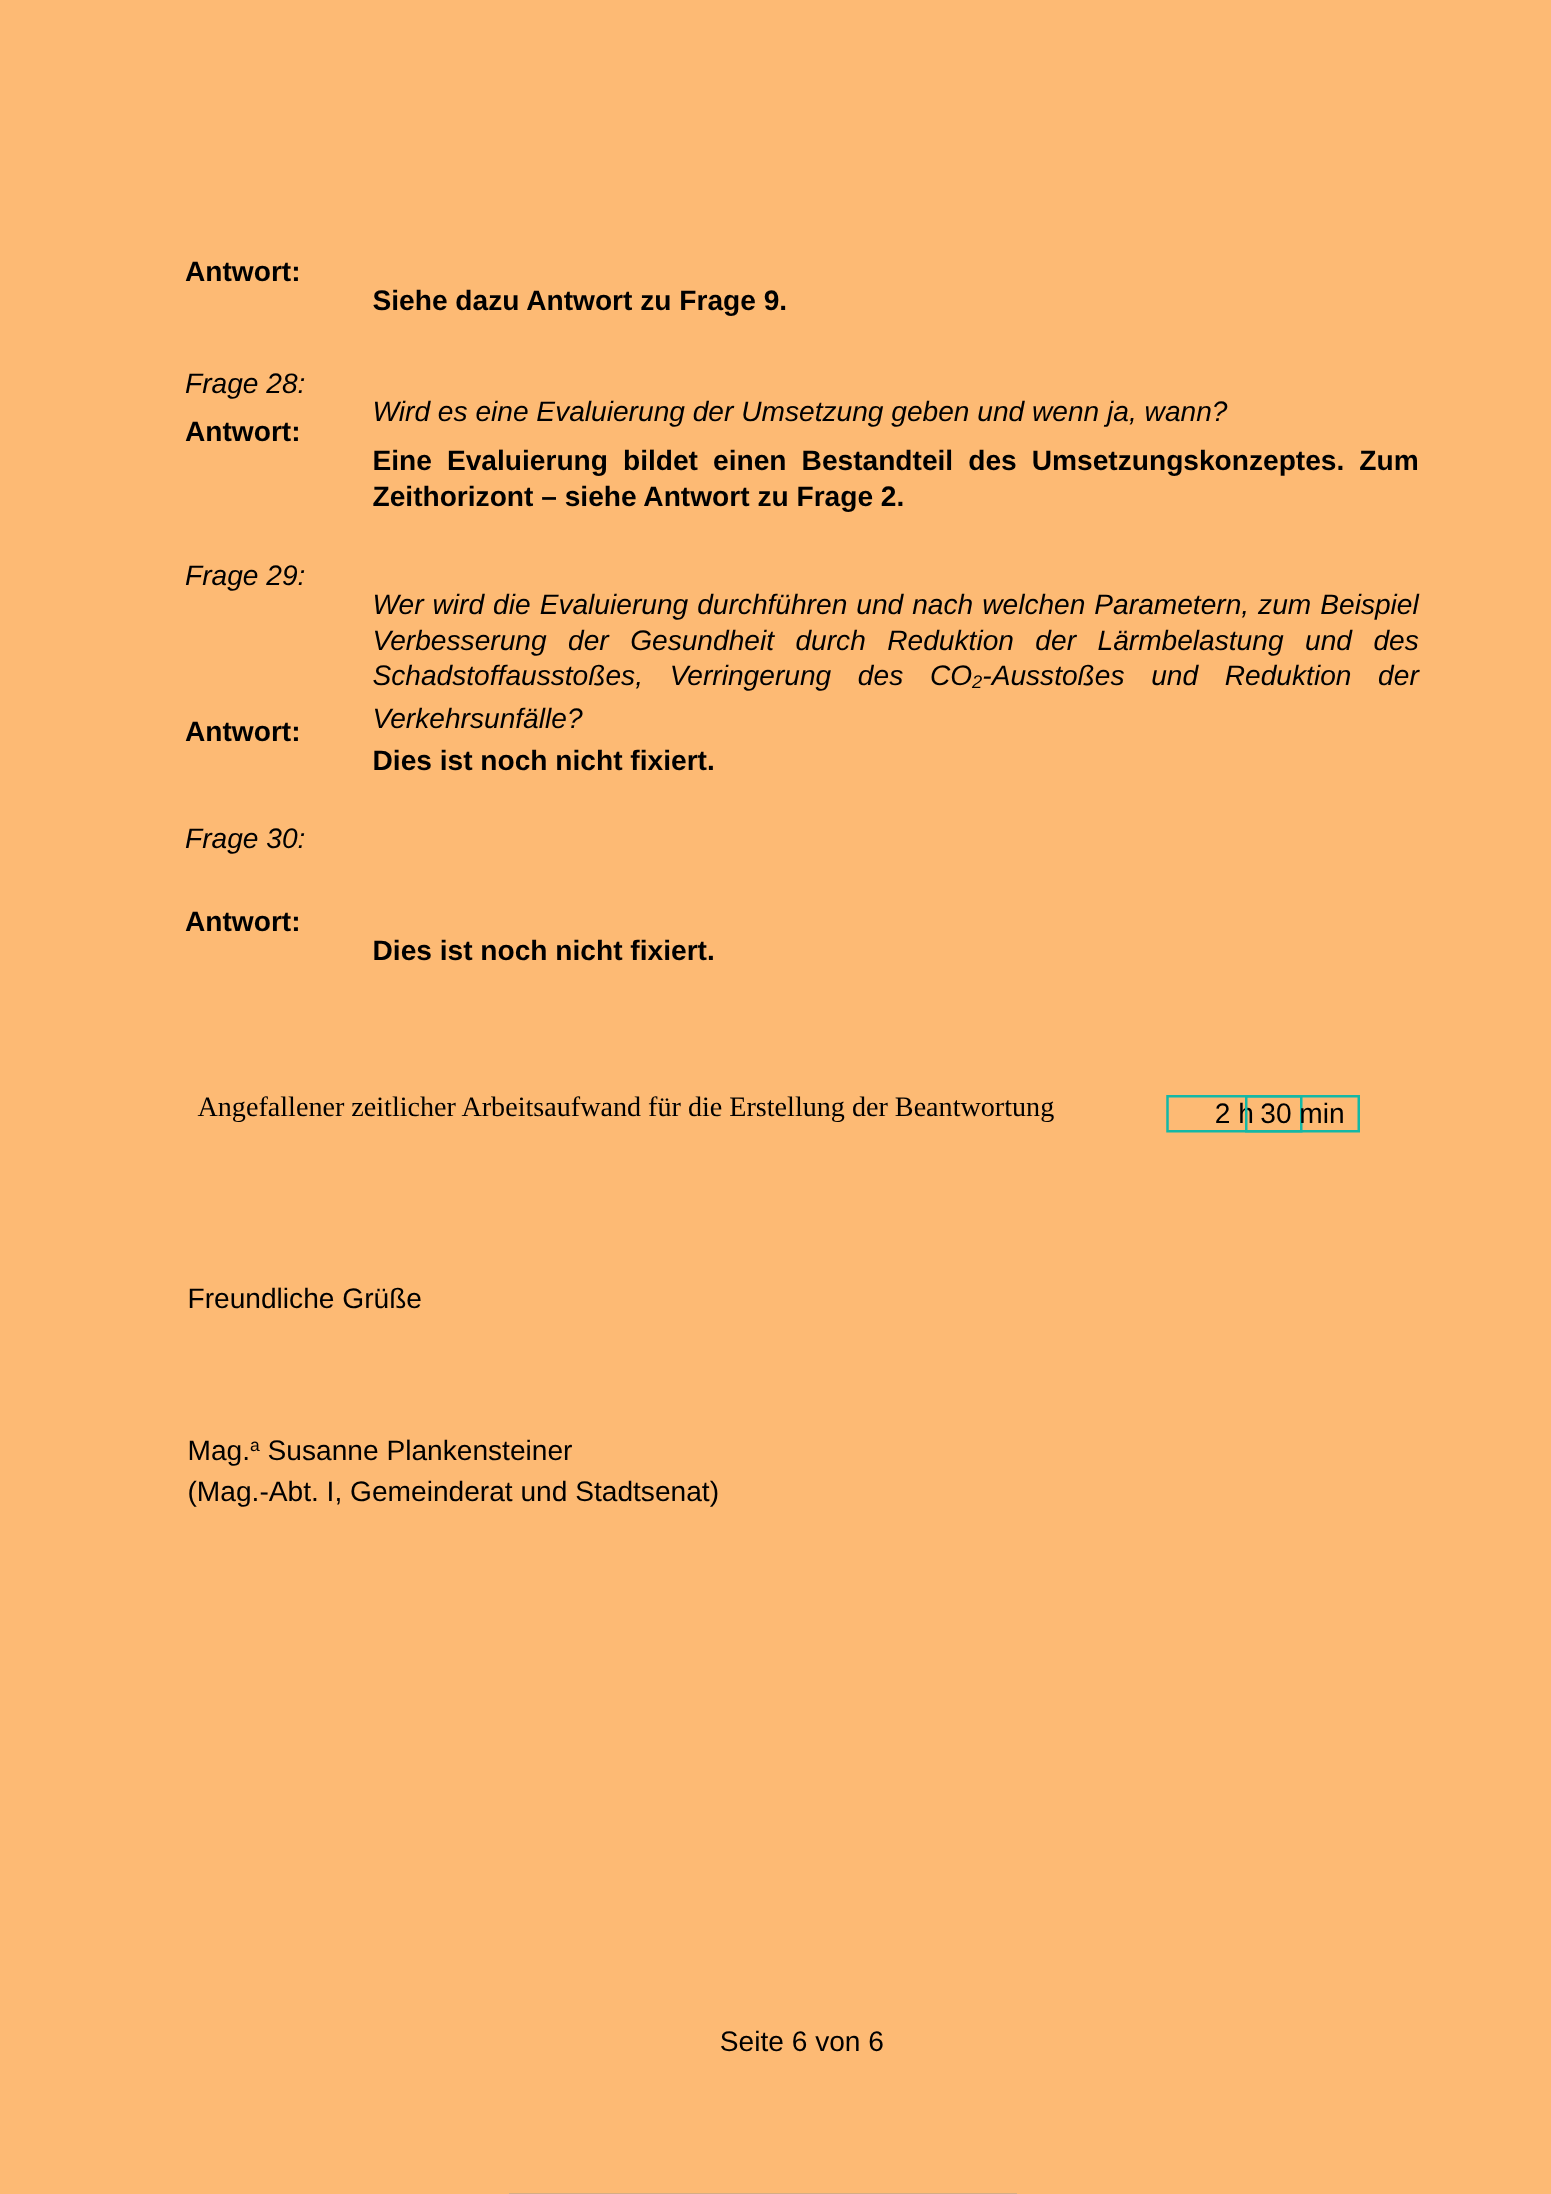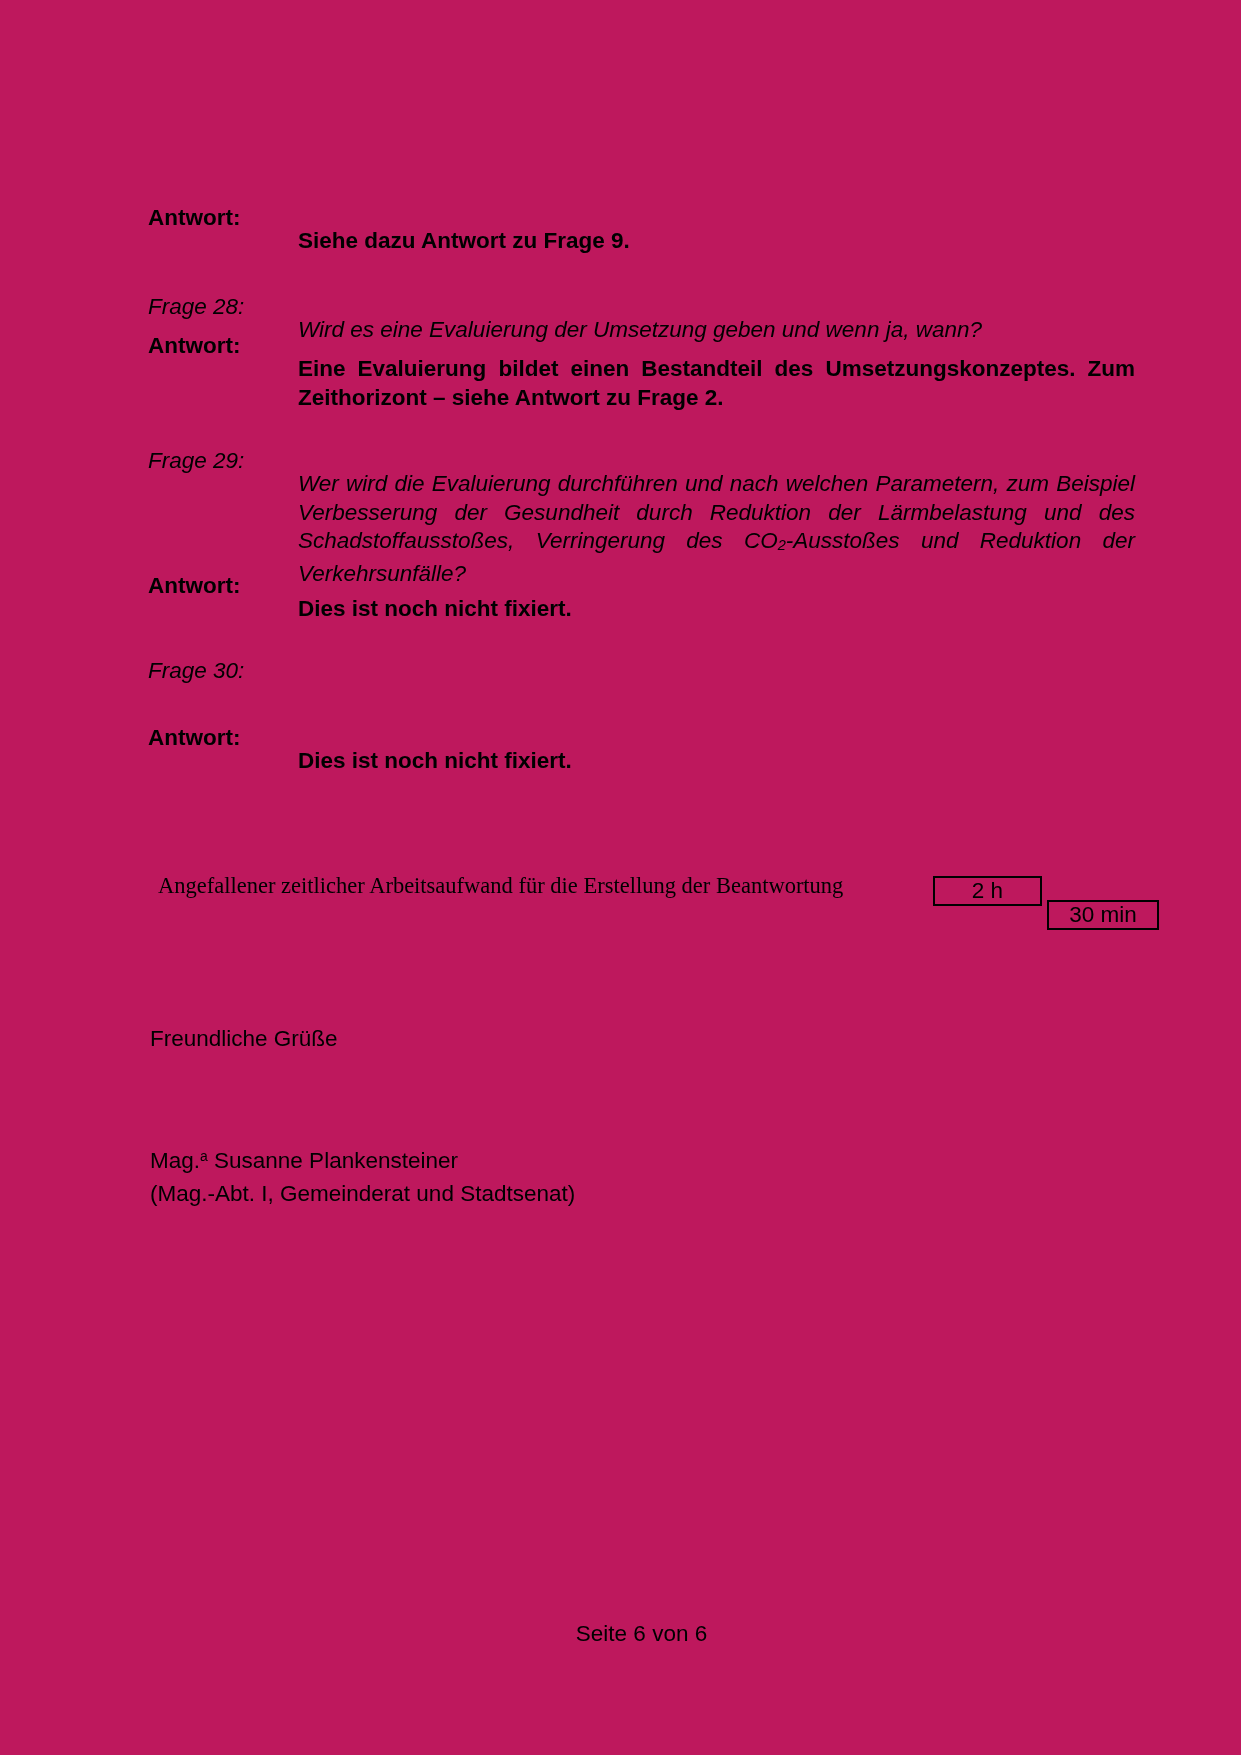--- a/index.html
+++ b/index.html
@@ -7,7 +7,7 @@
     position:relative;
     width:1241px;height:1755px;
     margin:0 auto;
-    background:#be185d;
+    background:#fdba74;
     color:#000000;
     font-family:"Liberation Sans","DejaVu Sans",sans-serif;
     font-size:22.5px;

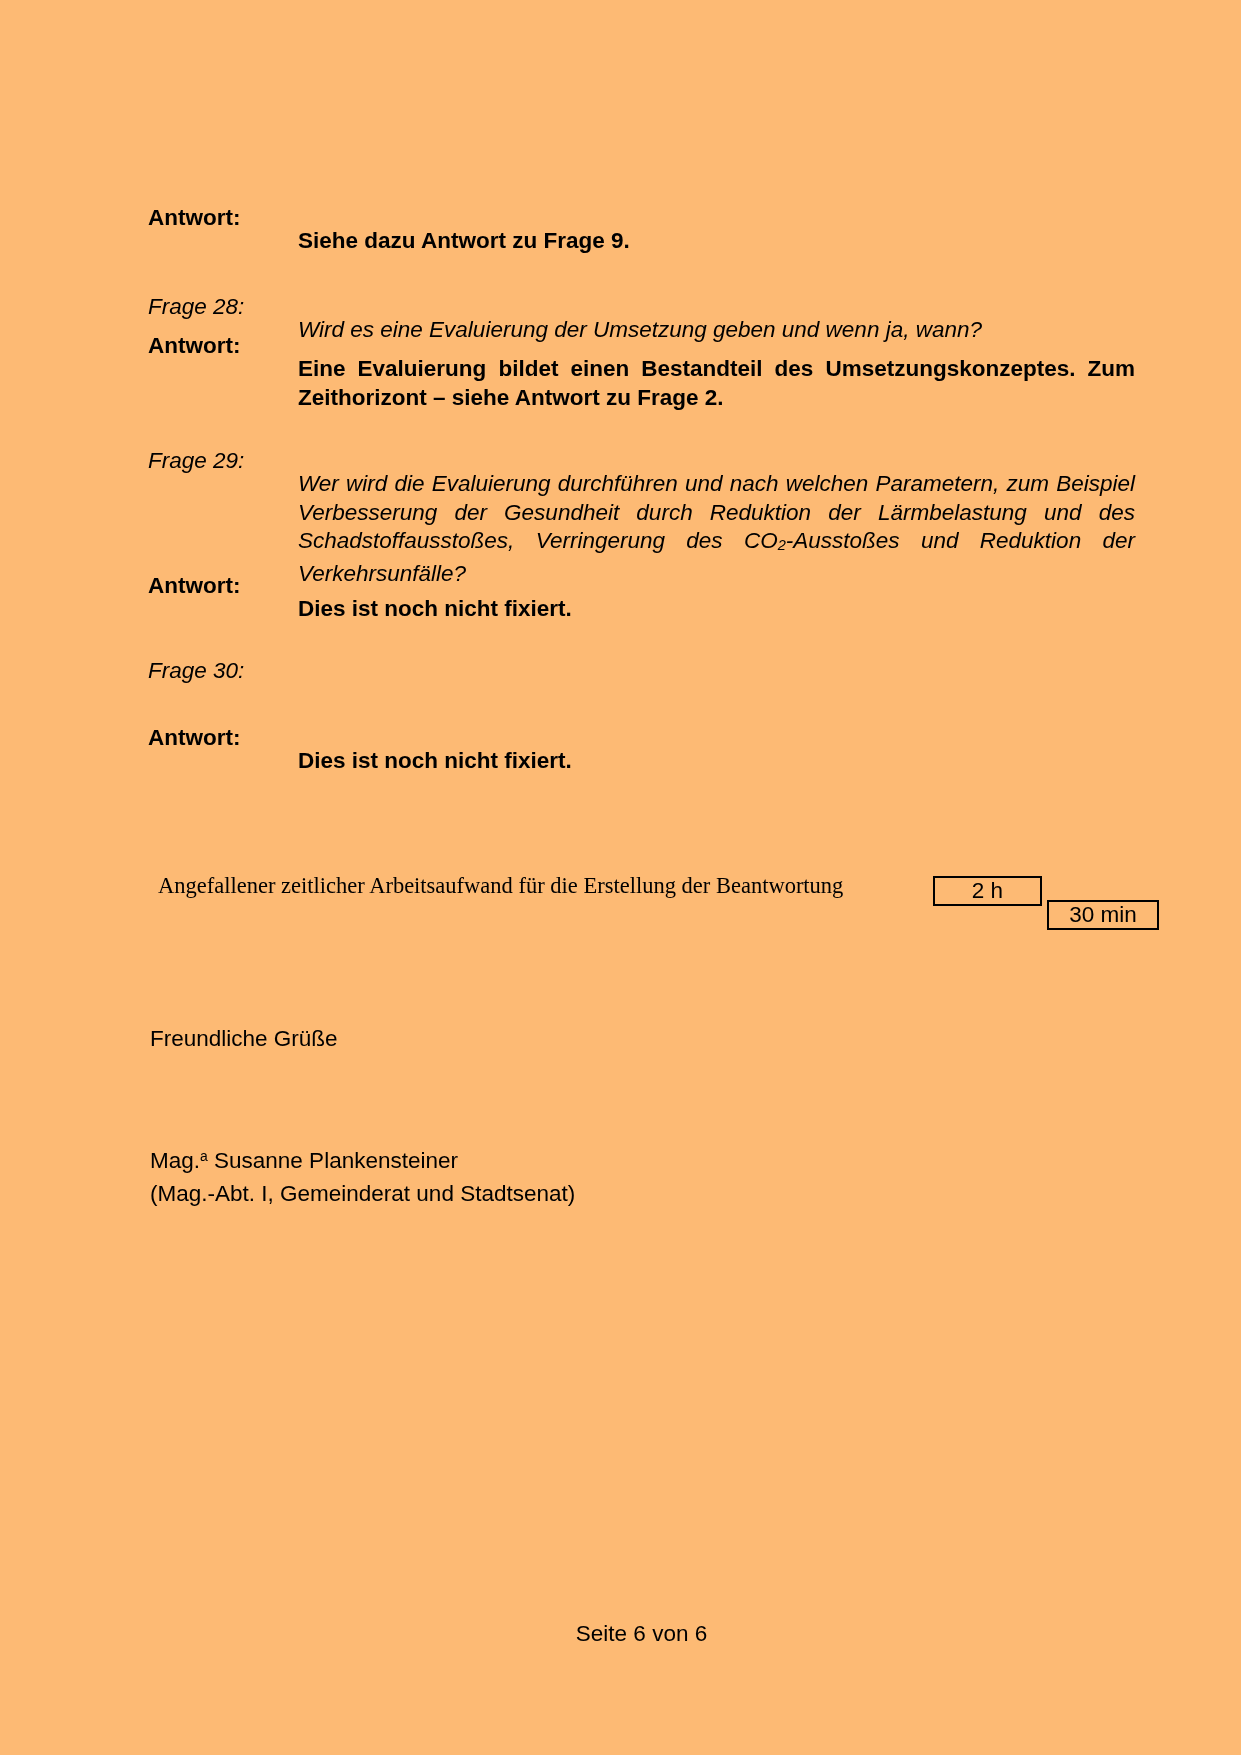--- a/index.html
+++ b/index.html
@@ -25,7 +25,7 @@
   .effort-label{position:absolute;left:158px;top:872px;line-height:28.5px;font-family:Liberation Serif, serif;}
   .effort-box{
     position:absolute;top:876px;height:30px;
-    border:2px solid #000000;box-sizing:border-box;
+    border:2px solid #14b8a6;box-sizing:border-box;
     text-align:center;line-height:26px;
   }
   .effort-box.hours{left:933px;width:109px;}

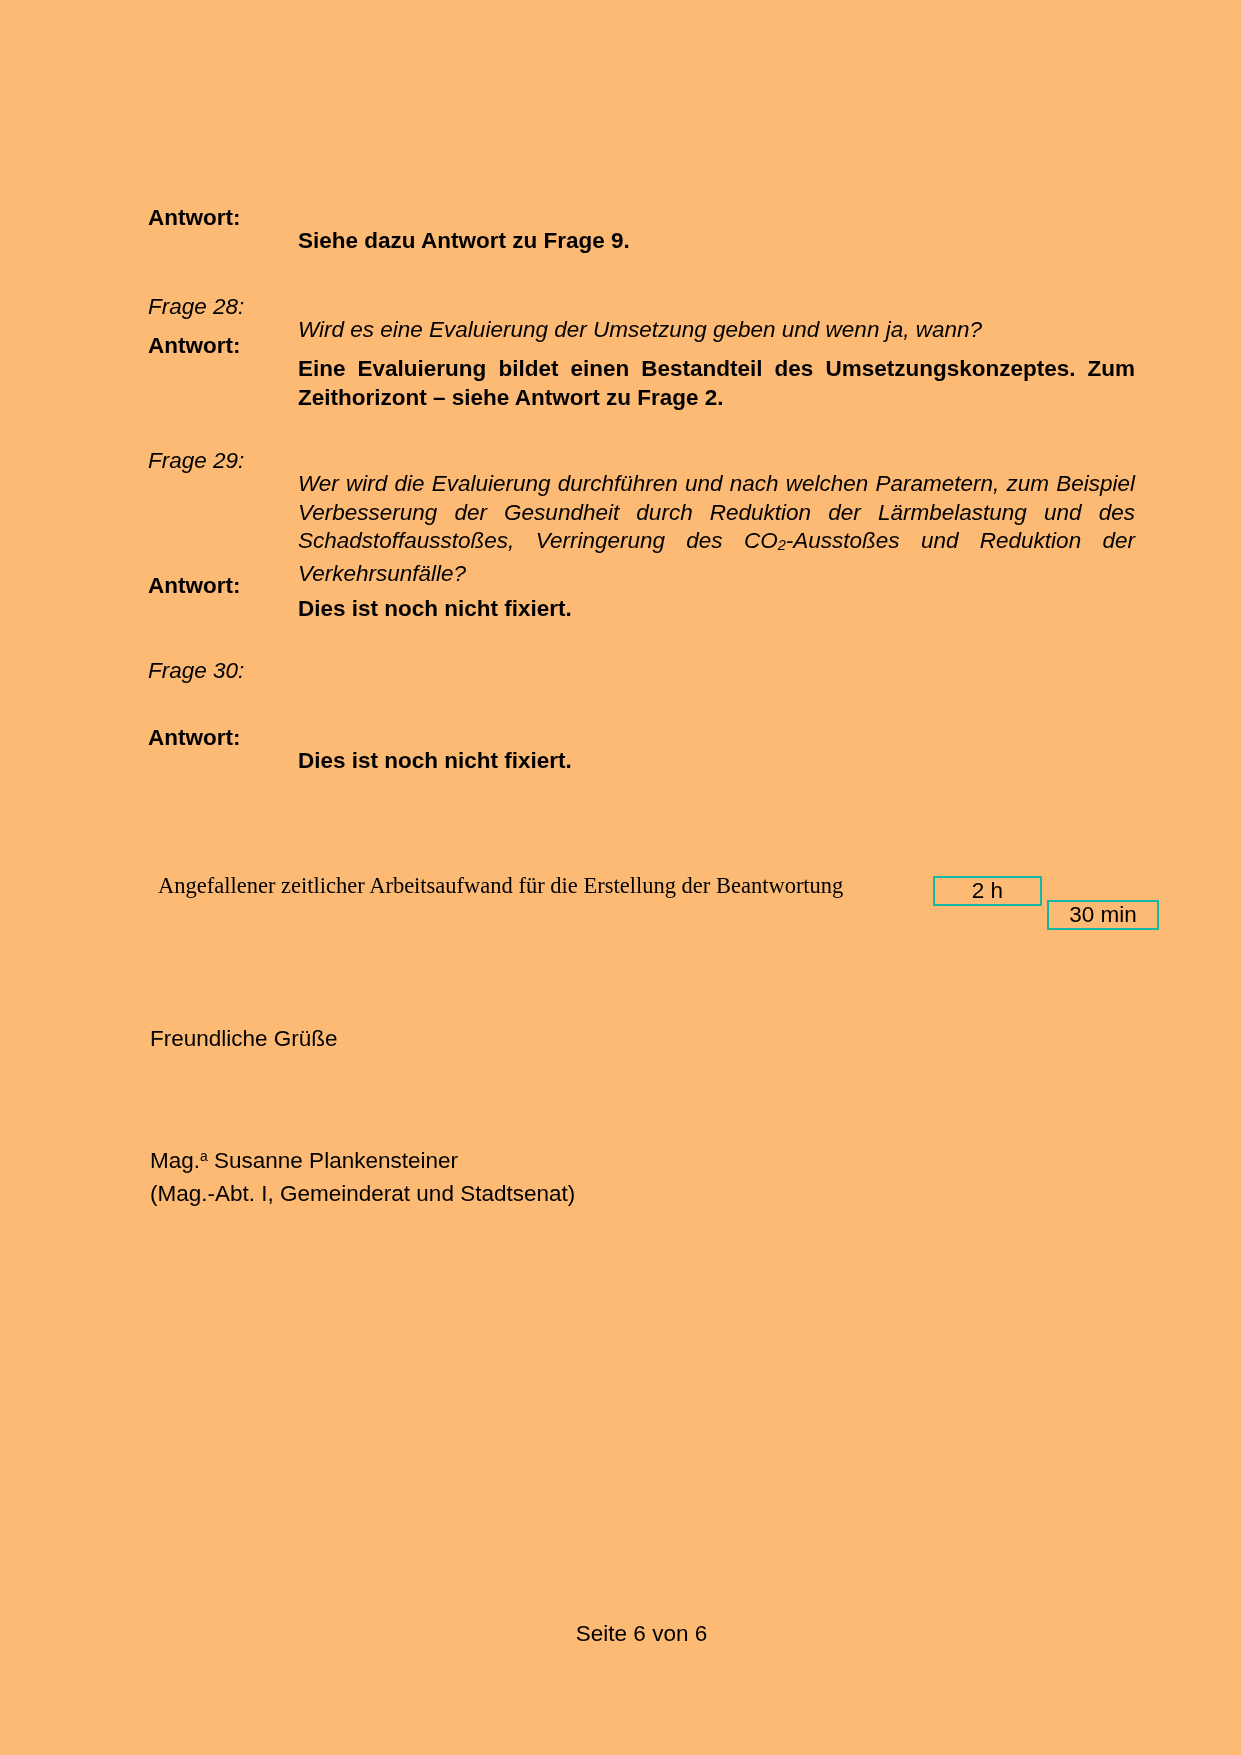--- a/index.html
+++ b/index.html
@@ -29,7 +29,7 @@
     text-align:center;line-height:26px;
   }
   .effort-box.hours{left:933px;width:109px;}
-  .effort-box.minutes{left:1047px;width:112px;margin-top:24px;}
+  .effort-box.minutes{left:996px;width:92px;}
   .closing-line{position:absolute;left:150px;}
   .footer{position:absolute;left:148px;right:106px;top:1620px;text-align:center;}
 </style>

